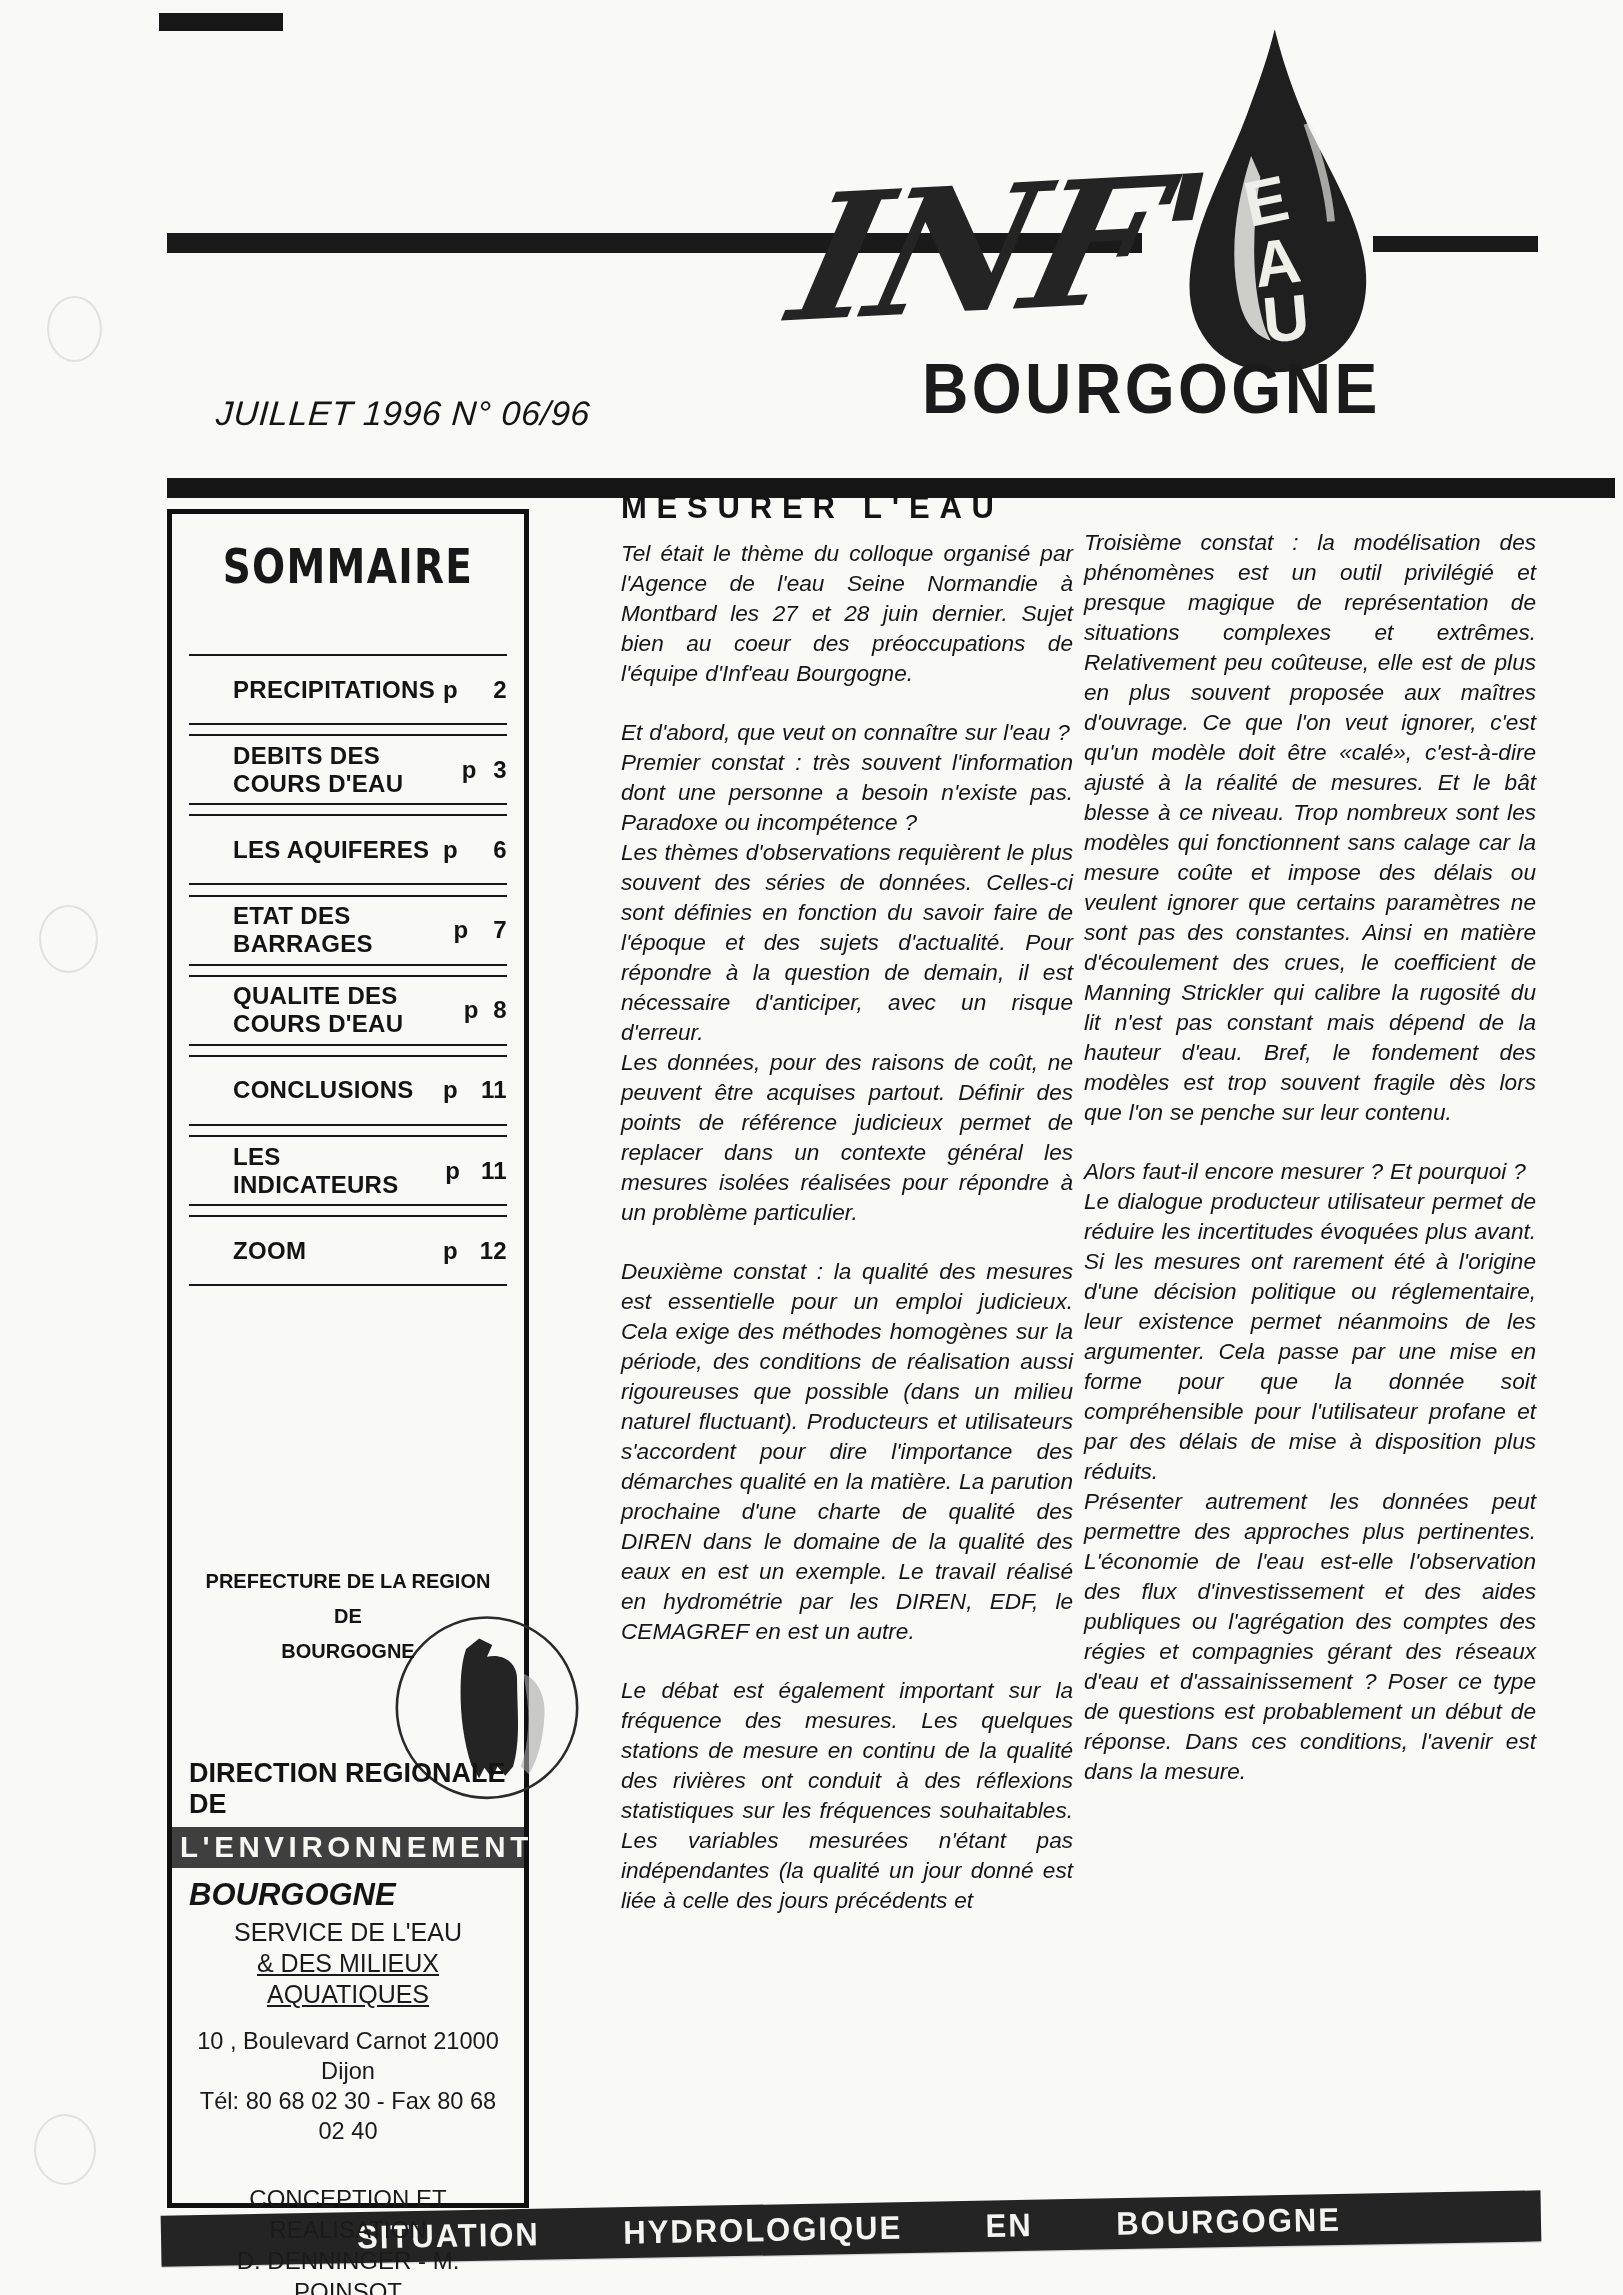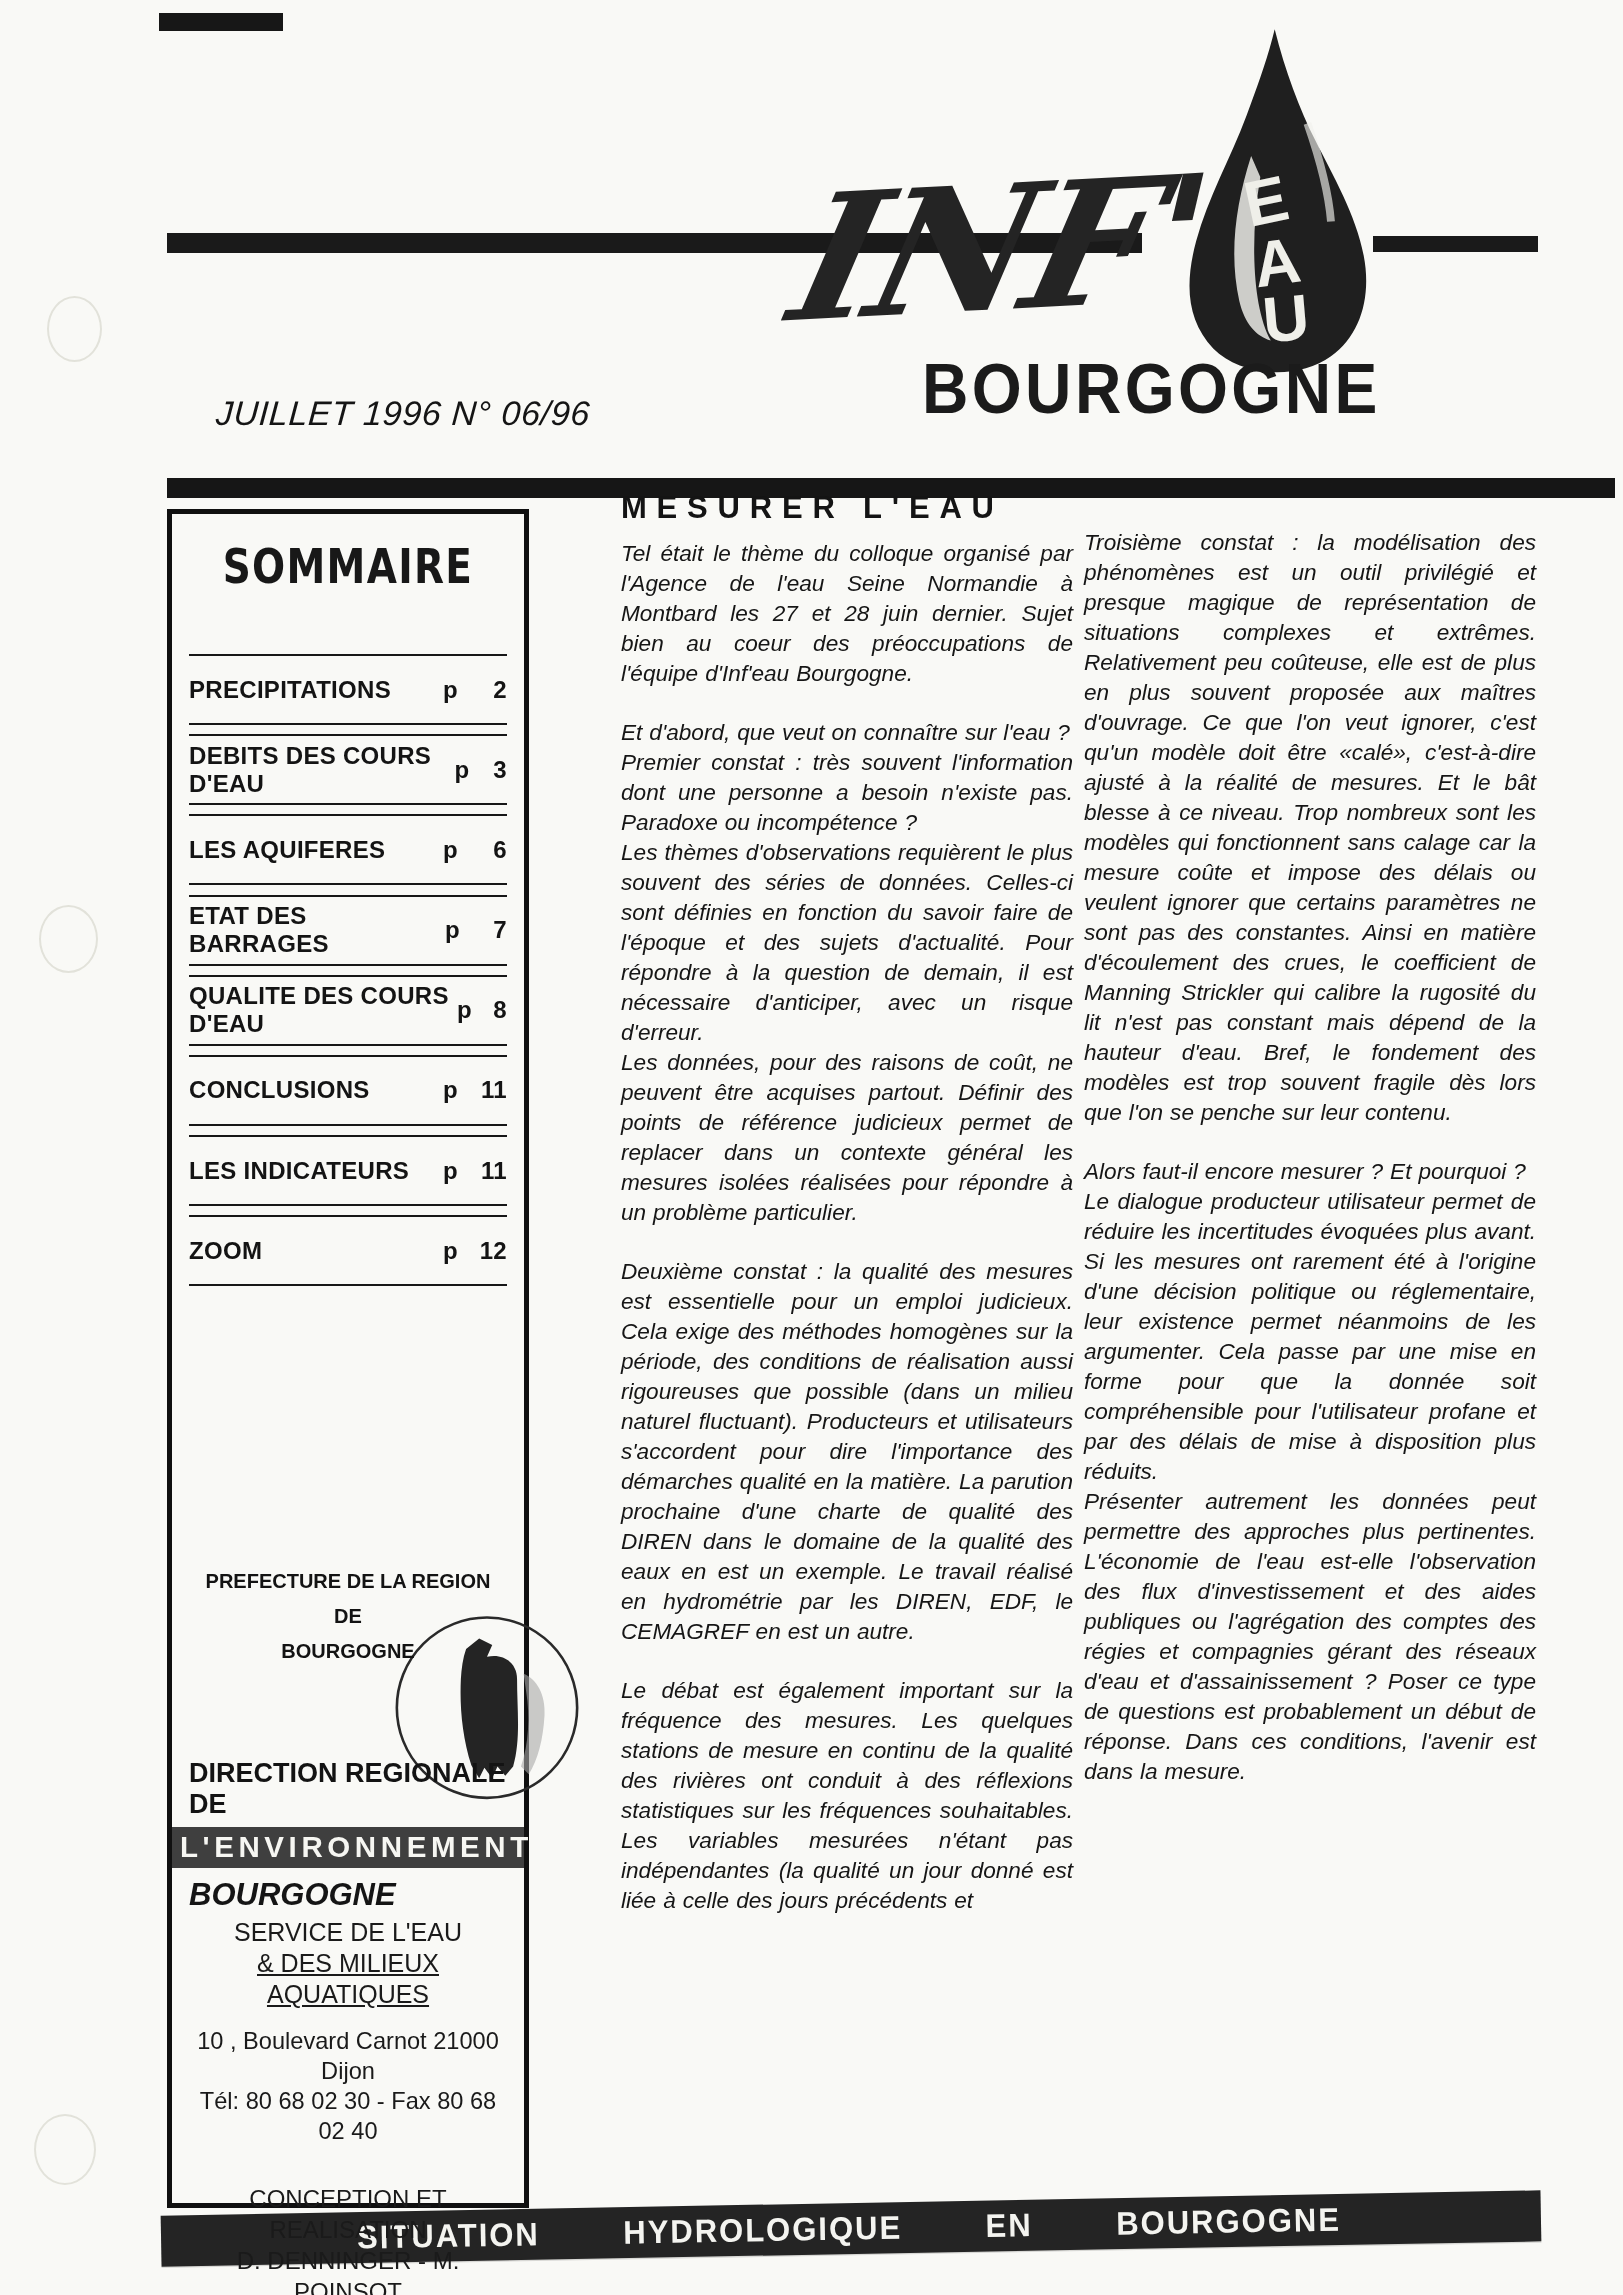--- a/index.html
+++ b/index.html
@@ -61,7 +61,7 @@
   .rule.gap-top{margin-top:9.2px;}
   .toc-row{
     display:flex;justify-content:space-between;align-items:center;
-    height:67px;font-weight:700;font-size:24px;letter-spacing:0.3px;color:#141414;
+    height:67px;font-weight:700;font-size:24px;letter-spacing:0.3px;color:#141414;margin-left:44px;
   }
   .toc-pg{display:flex;width:64px;justify-content:space-between;}
 

